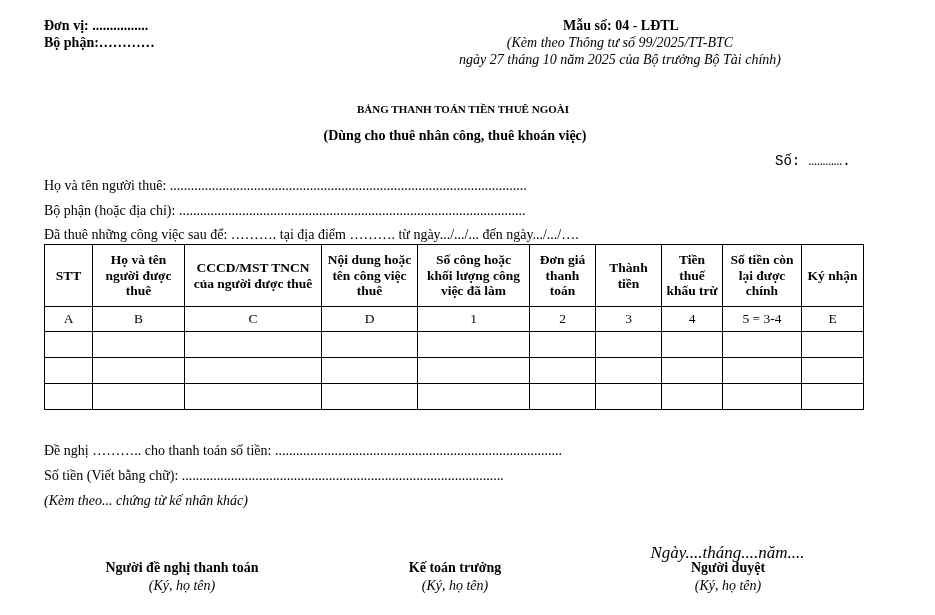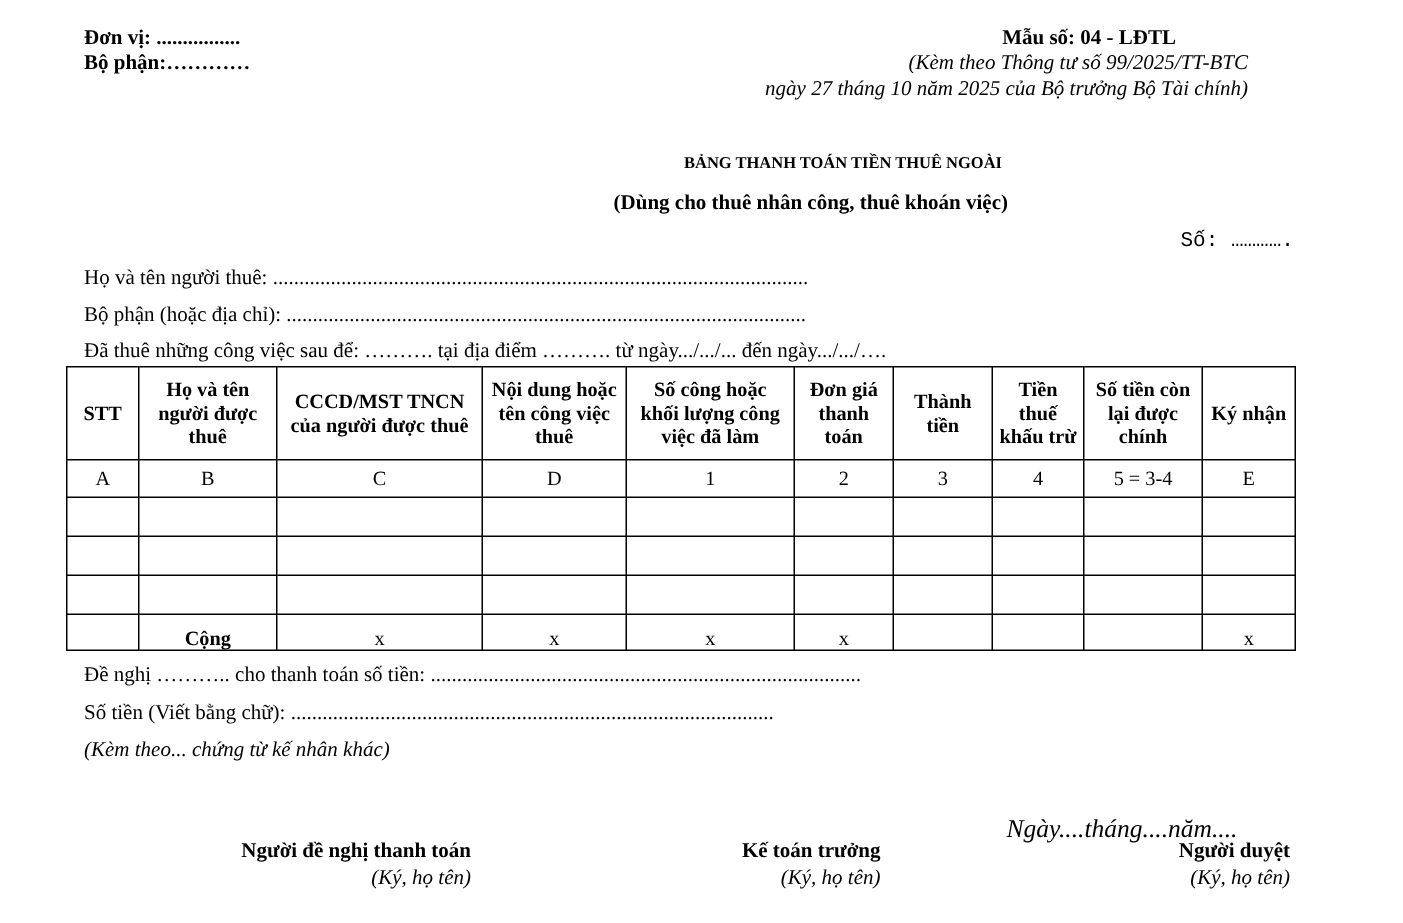--- a/index.html
+++ b/index.html
@@ -9,7 +9,7 @@
     .b { font-weight:bold; }
     .i { font-style:italic; }
     .c { text-align:right; }
-    .f14 { font-size:14px;margin-left:12px; }
+    .f14 { font-size:14px; }
     .f13 { font-size:17px; }
     table.grid { position:absolute; left:44px; top:244px; border-collapse:collapse;
                  font-family:"Liberation Serif", "DejaVu Serif", serif; }

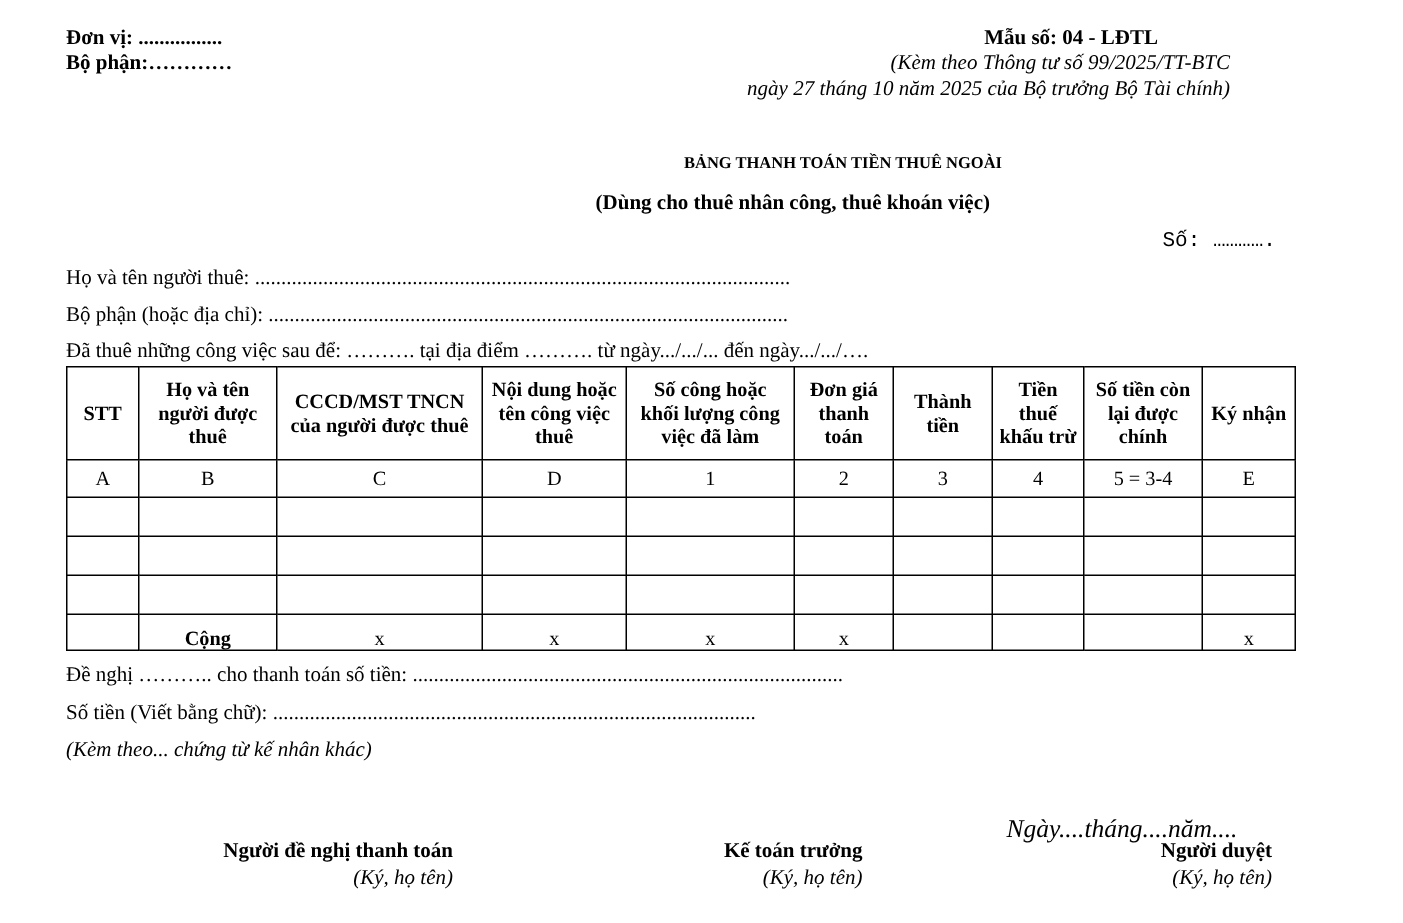--- a/index.html
+++ b/index.html
@@ -8,7 +8,7 @@
     .abs { position:absolute; white-space:nowrap; }
     .b { font-weight:bold; }
     .i { font-style:italic; }
-    .c { text-align:right; }
+    .c { text-align:center; }
     .f14 { font-size:14px; }
     .f13 { font-size:17px; }
     table.grid { position:absolute; left:44px; top:244px; border-collapse:collapse;

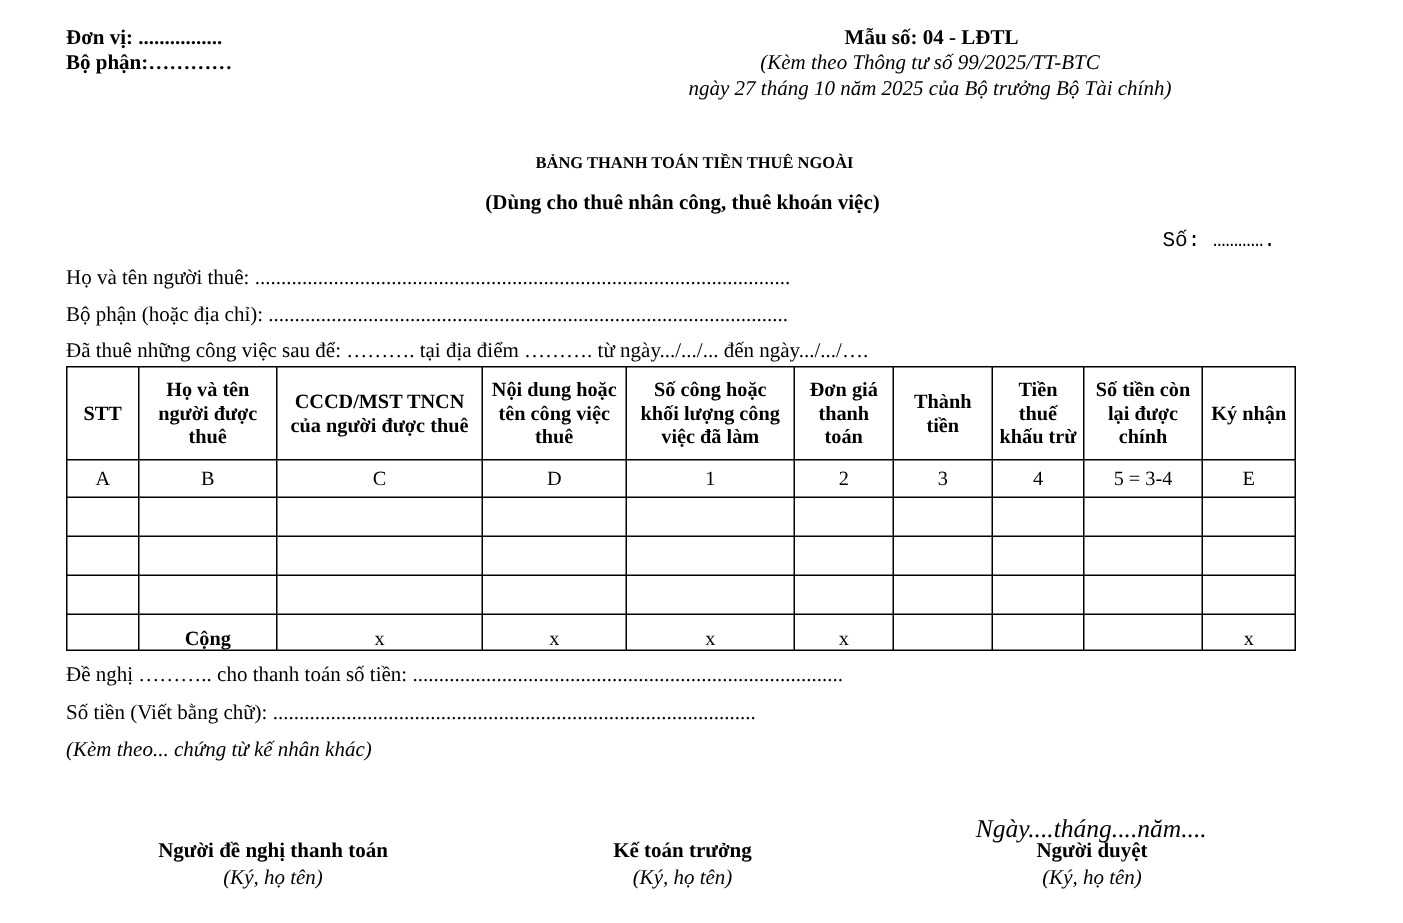--- a/index.html
+++ b/index.html
@@ -113,18 +113,6 @@
     <td></td>
     <td></td>
   </tr>
-  <tr class="sum">
-    <td></td>
-    <td class="sumlabel">Cộng</td>
-    <td>x</td>
-    <td>x</td>
-    <td>x</td>
-    <td>x</td>
-    <td></td>
-    <td></td>
-    <td></td>
-    <td>x</td>
-  </tr>
 </tbody>
   </table>
 

